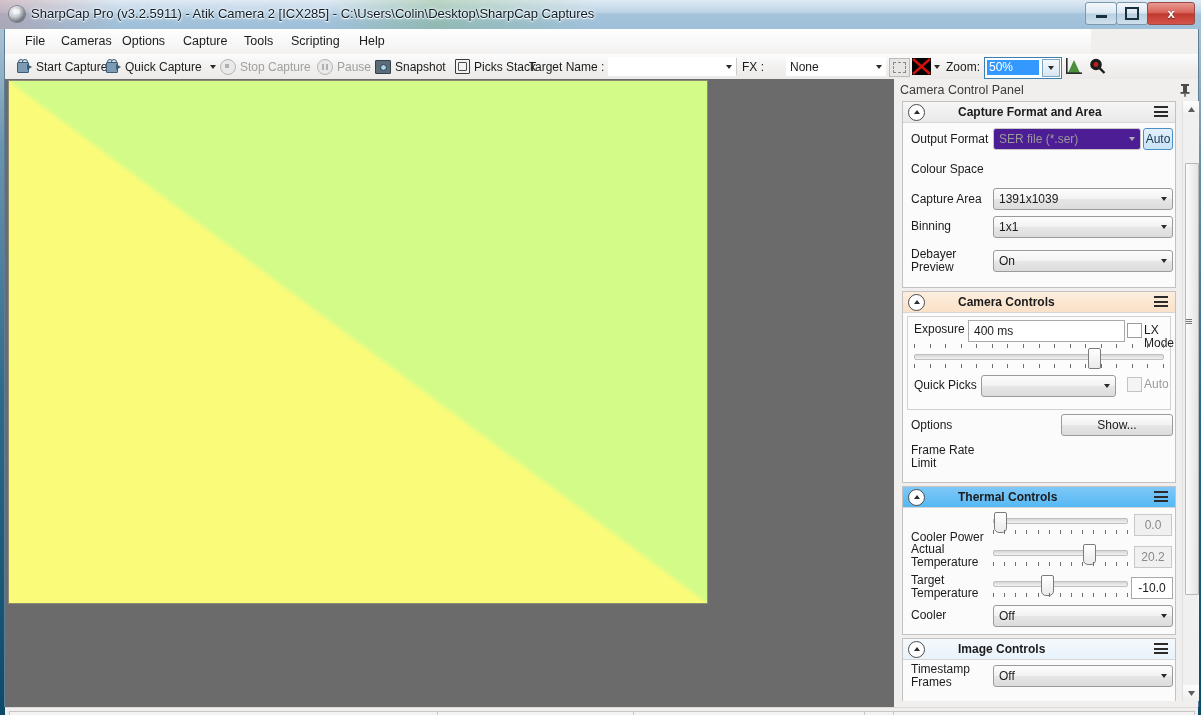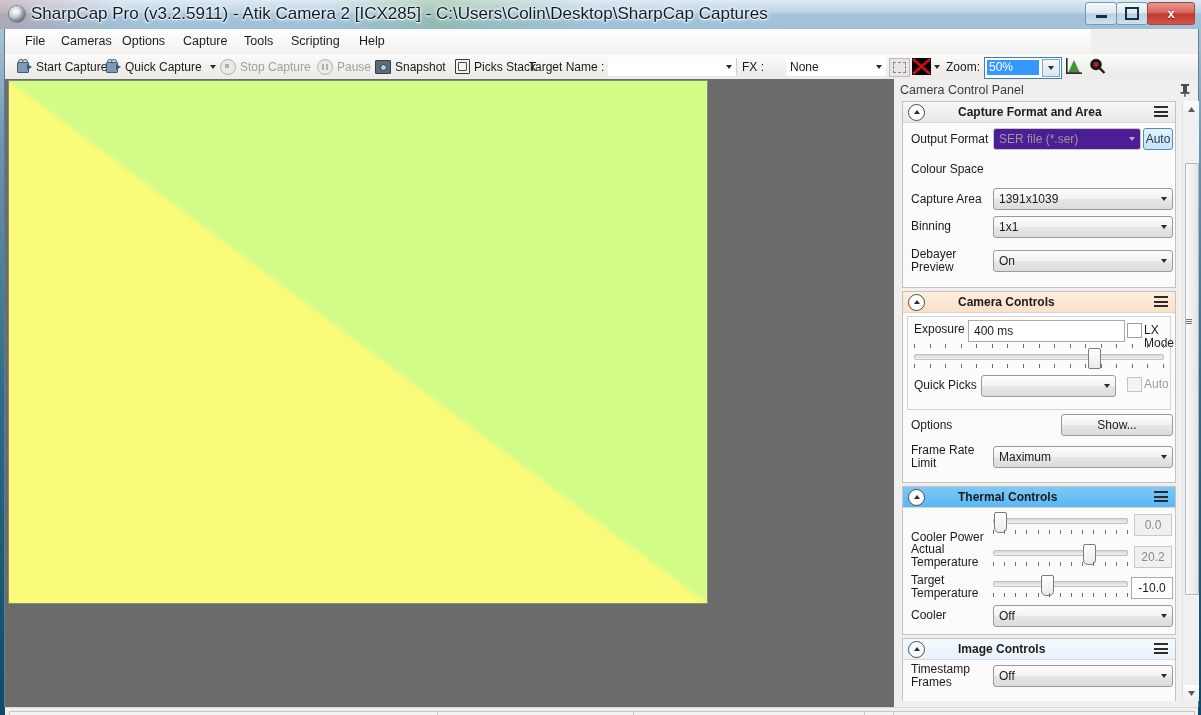--- a/index.html
+++ b/index.html
@@ -40,7 +40,7 @@
     background:rgba(255,255,255,.55);}
   #title-text{
     position:absolute;left:31px;top:5px;height:18px;line-height:18px;
-    font-size:17px;color:#0d1c28;white-space:nowrap;
+    font-size:13px;color:#0d1c28;white-space:nowrap;
     text-shadow:0 0 3px #ffffff,0 0 5px #ffffff,0 1px 0 #ffffff;
   }
   .winbtn{position:absolute;top:2px;height:21px;border:1px solid #7b98ad;border-radius:3px;cursor:default;}

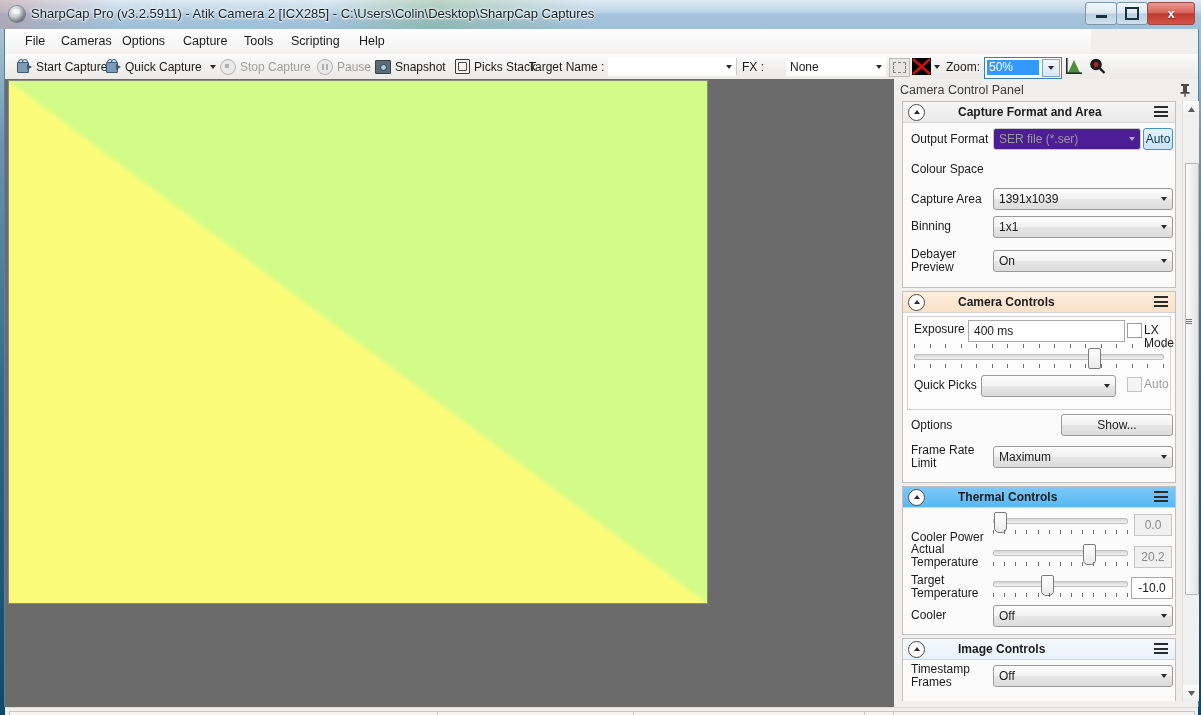--- a/index.html
+++ b/index.html
@@ -507,12 +507,6 @@
 
           <div class="row" style="position:absolute;left:0;top:152px;width:272px;height:26px">
             <div class="lbl" style="position:absolute;left:8px;top:0;width:80px">Frame Rate Limit</div>
-            <div class="combo" style="position:absolute;left:90px;top:2px;width:178px">
-              <span class="cv">Maximum</span>
-              <span class="ca">
-                  <span class="caret"></span>
-                </span>
-            </div>
           </div>
         </div>
 

